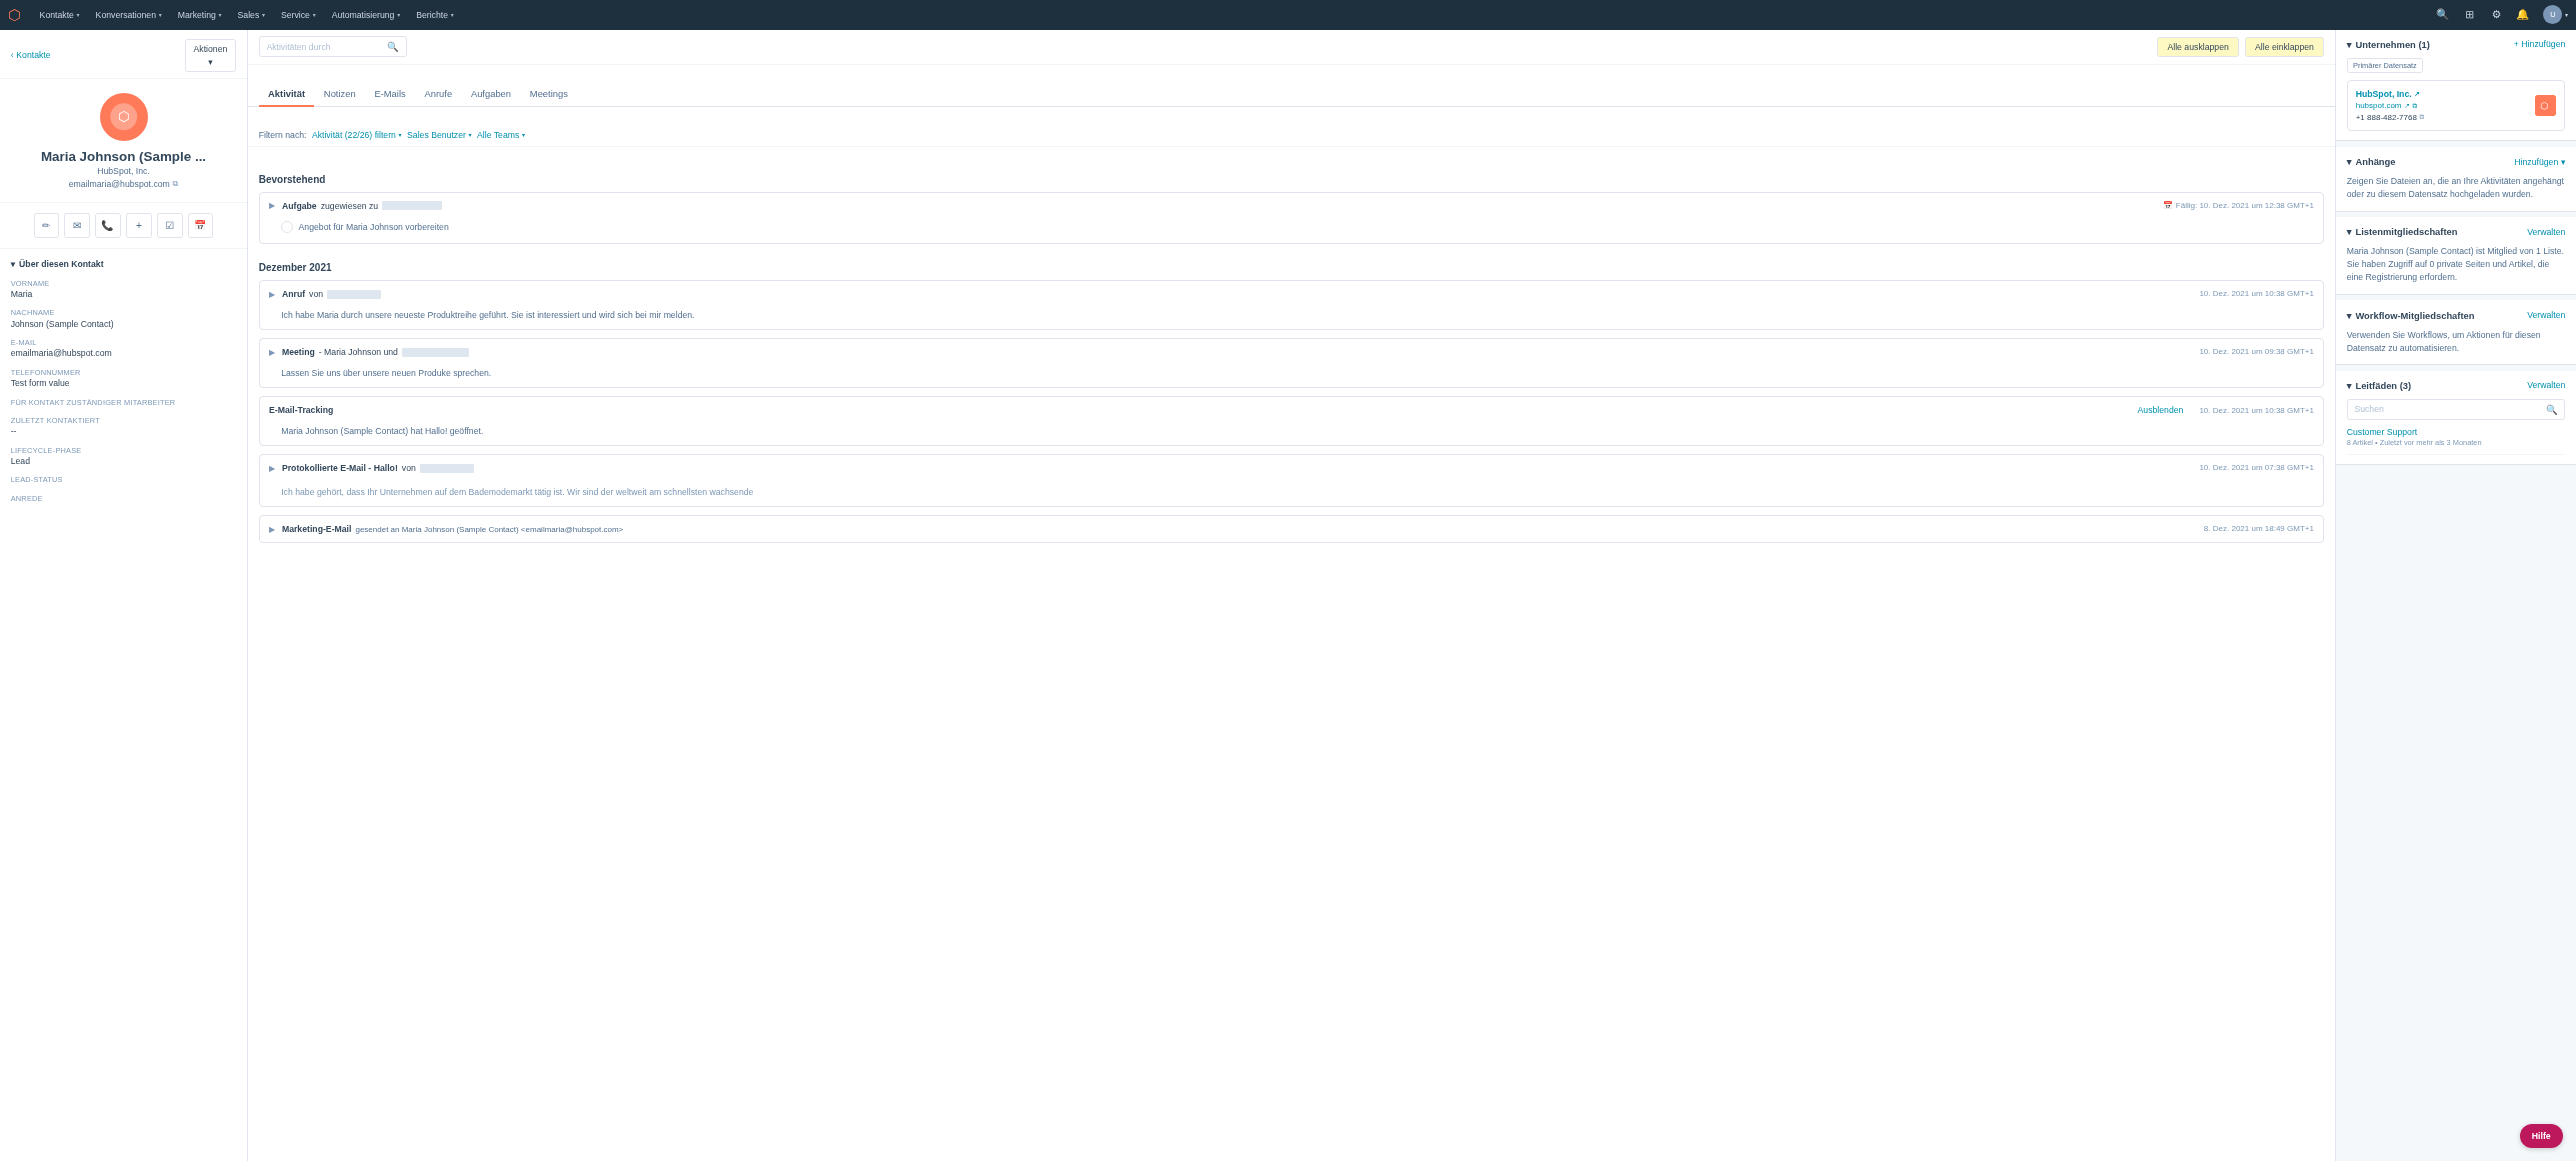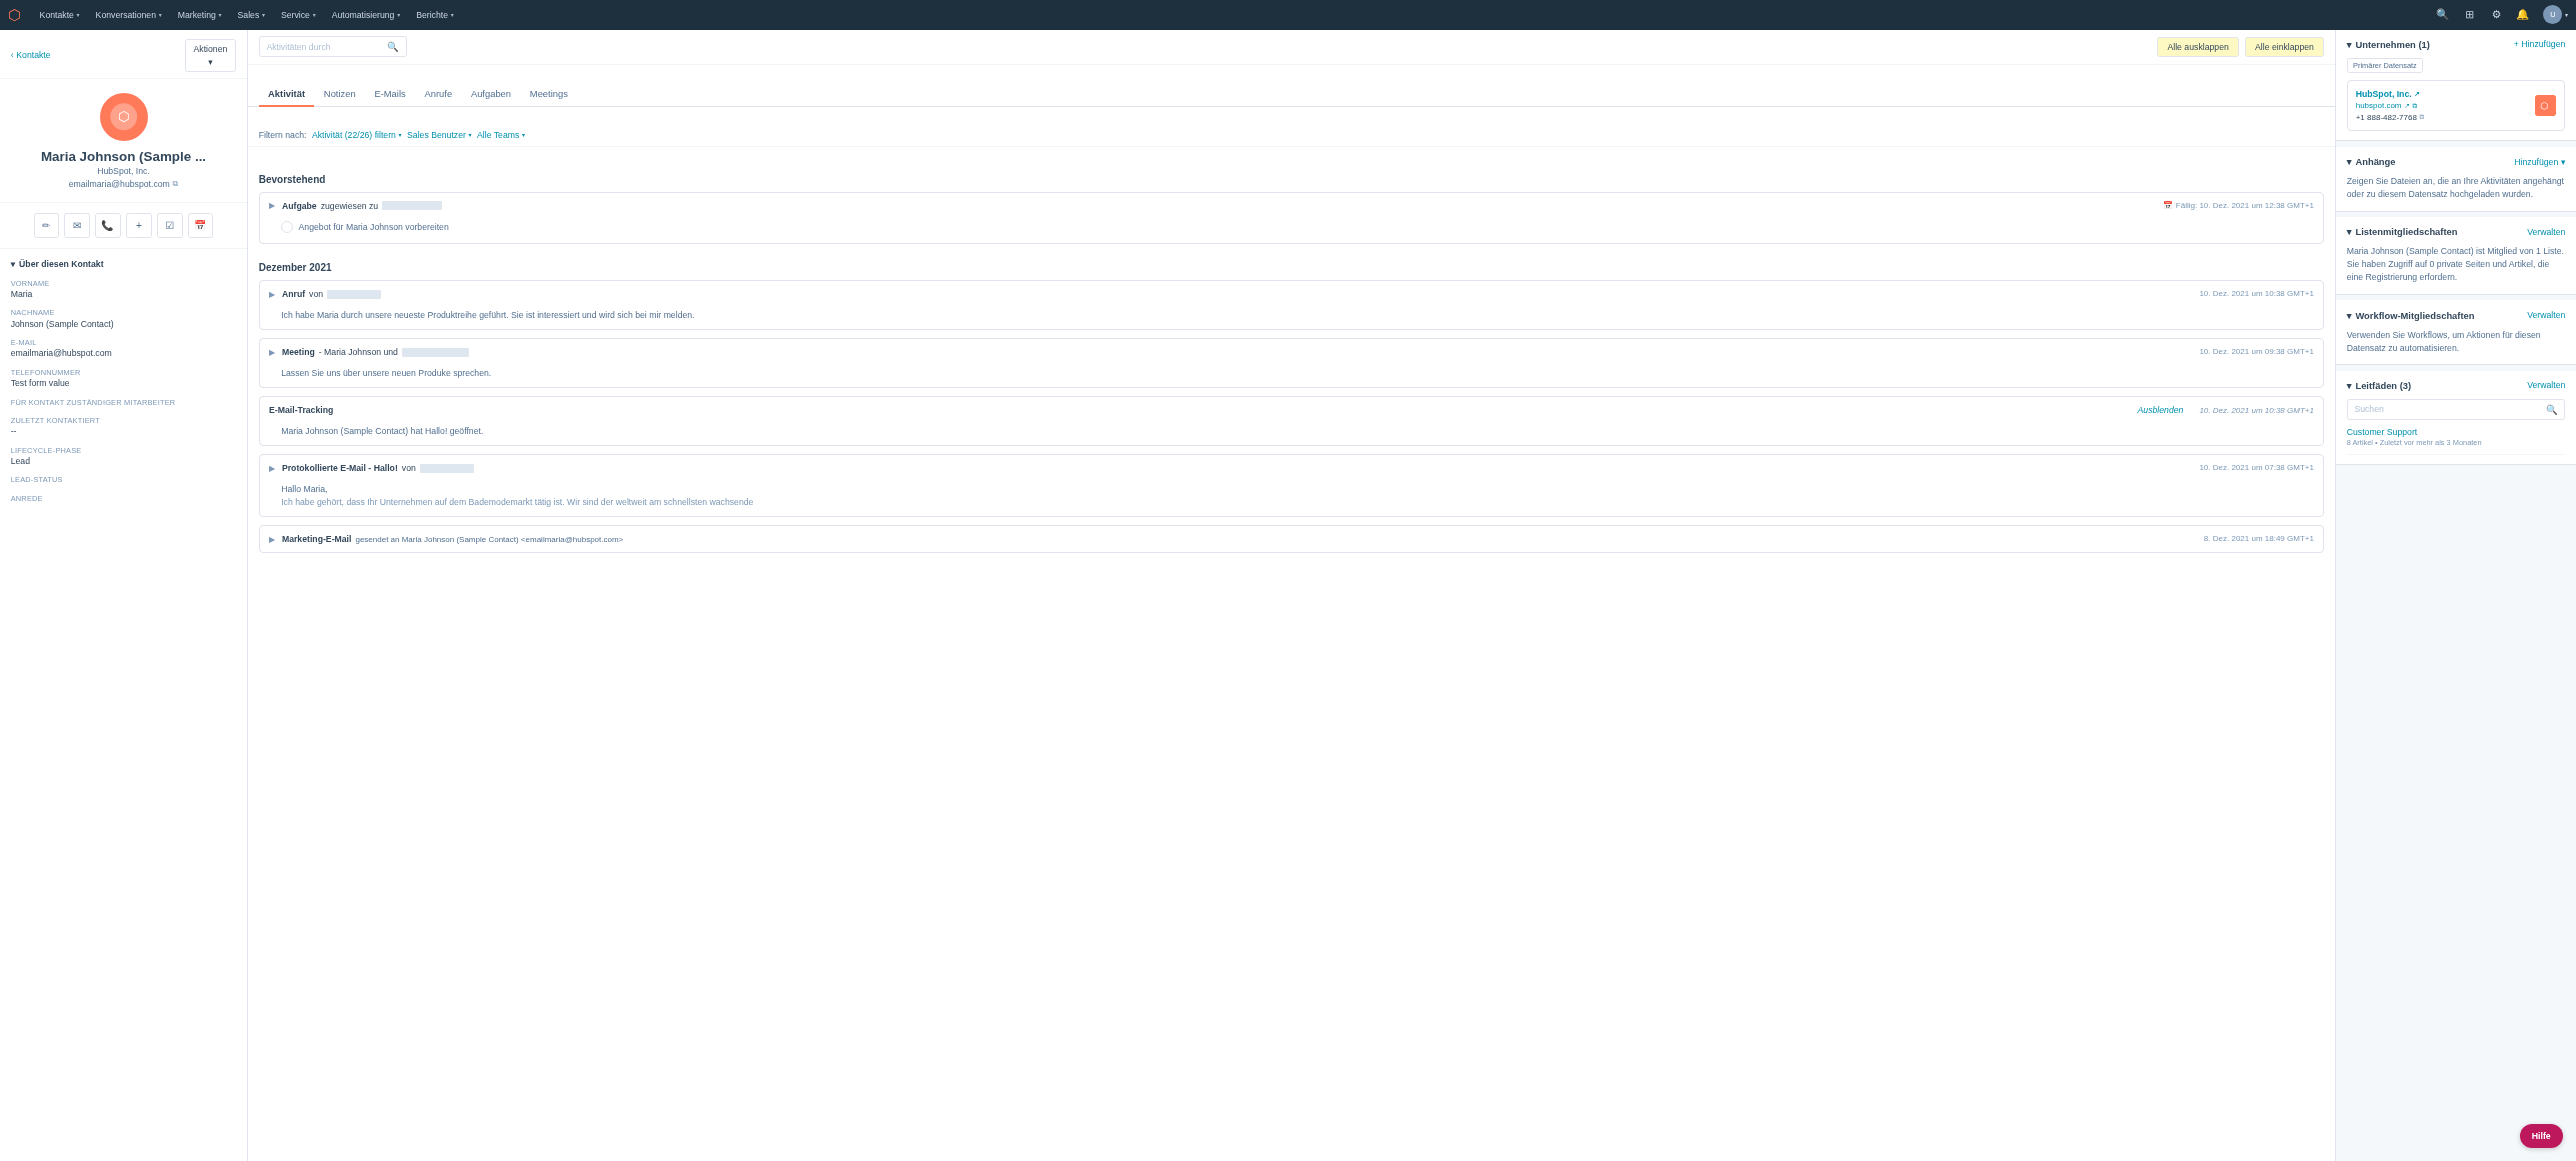--- a/index.html
+++ b/index.html
@@ -355,7 +355,7 @@
           <div class="activity-title">
             <strong>E-Mail-Tracking</strong>
           </div>
-          <div style="display:flex; align-items:center; gap:8px;font-style:italic;">
+          <div style="display:flex; align-items:center; gap:8px;">
             <span class="hide-link">Ausblenden</span>
             <span class="activity-timestamp">10. Dez. 2021 um 10:38 GMT+1</span>
           </div>

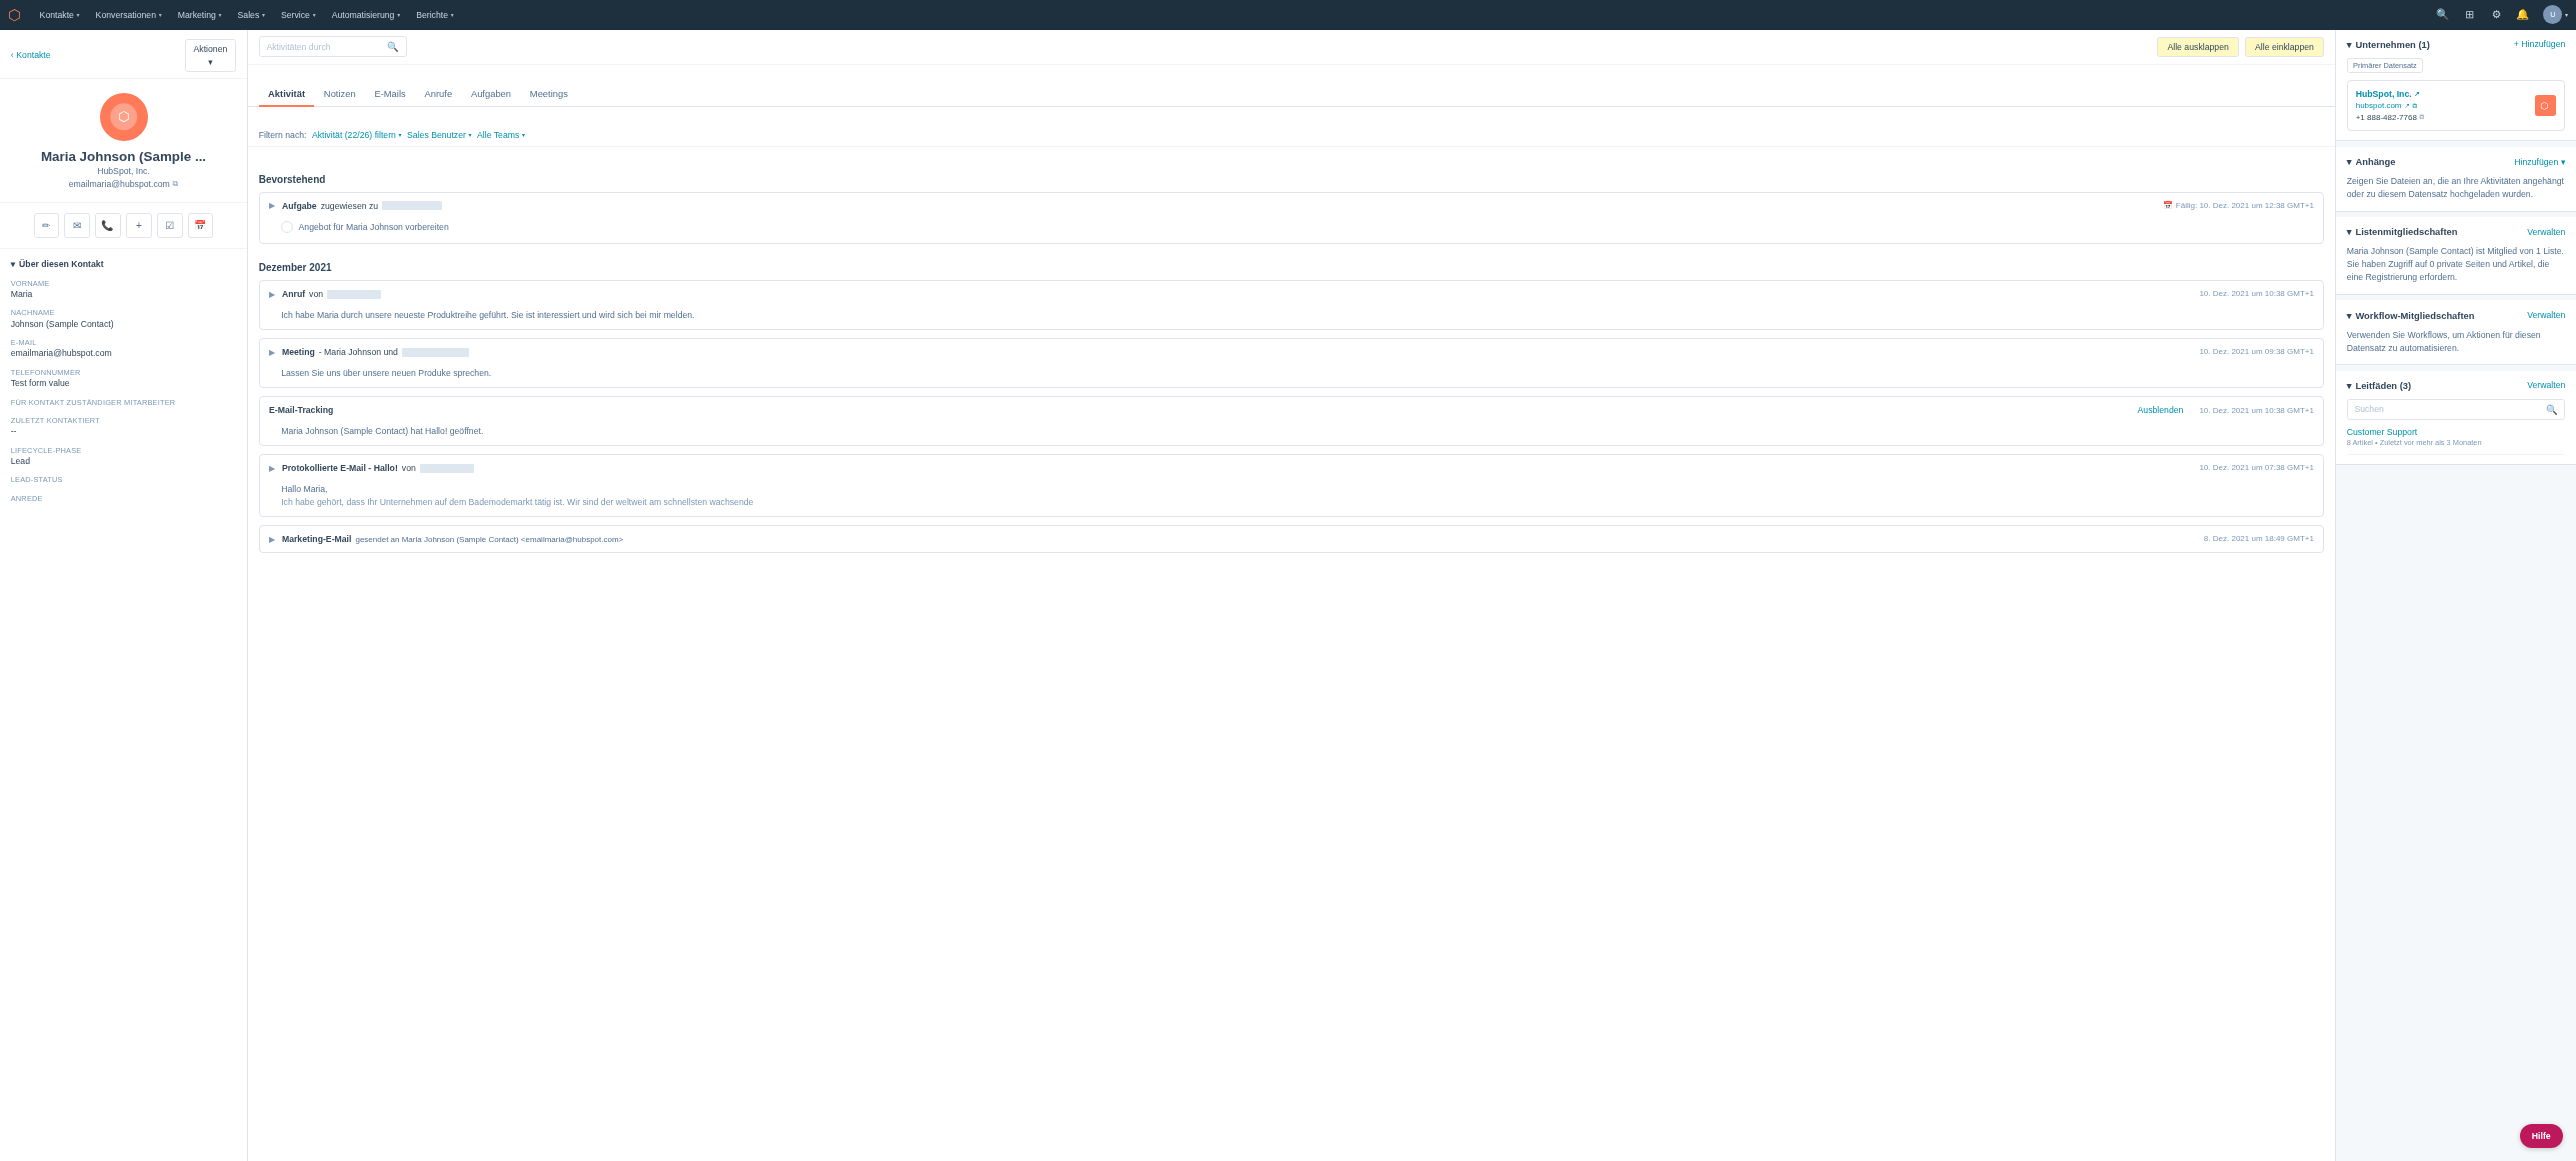--- a/index.html
+++ b/index.html
@@ -374,7 +374,6 @@
           <span class="activity-timestamp">10. Dez. 2021 um 07:38 GMT+1</span>
         </div>
         <div class="activity-body">
-          <div>Hallo Maria,</div>
           <div style="margin-top:2.7px; color:#7c98b6;">Ich habe gehört, dass Ihr Unternehmen auf dem Bademodemarkt tätig ist. Wir sind der weltweit am schnellsten wachsende</div>
         </div>
       </div>

